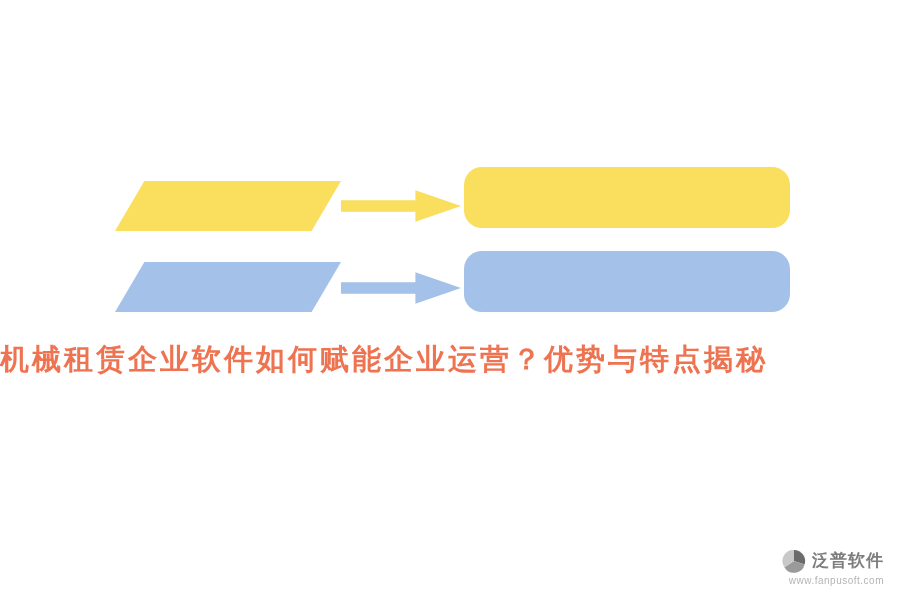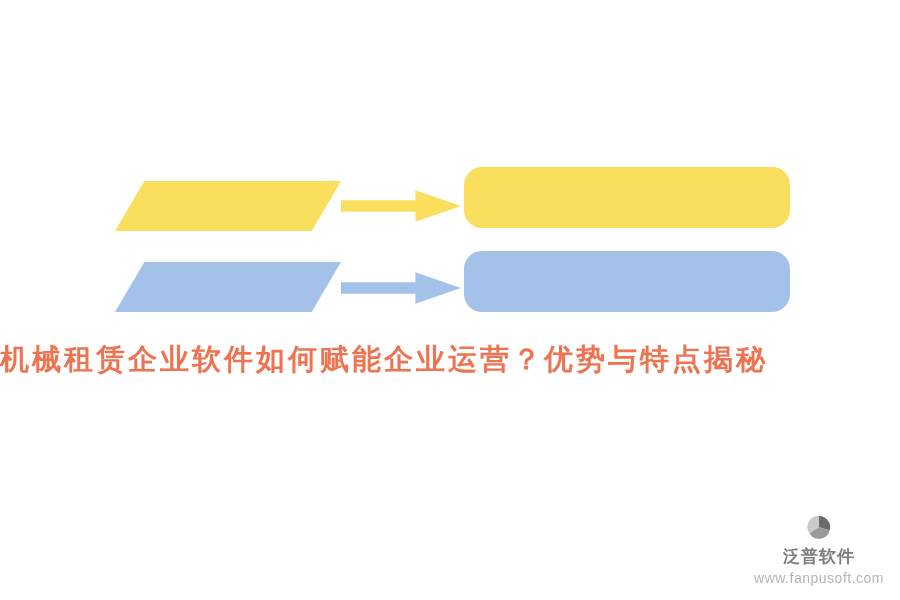--- a/index.html
+++ b/index.html
@@ -51,10 +51,9 @@
   }
   .logo-row {
     display: flex;
-    align-items: center;
+    align-items: flex-start;
     justify-content: flex-end;
     gap: 6px;
-    flex-direction: column;
   }
   .logo-text {
     font-size: 17px;

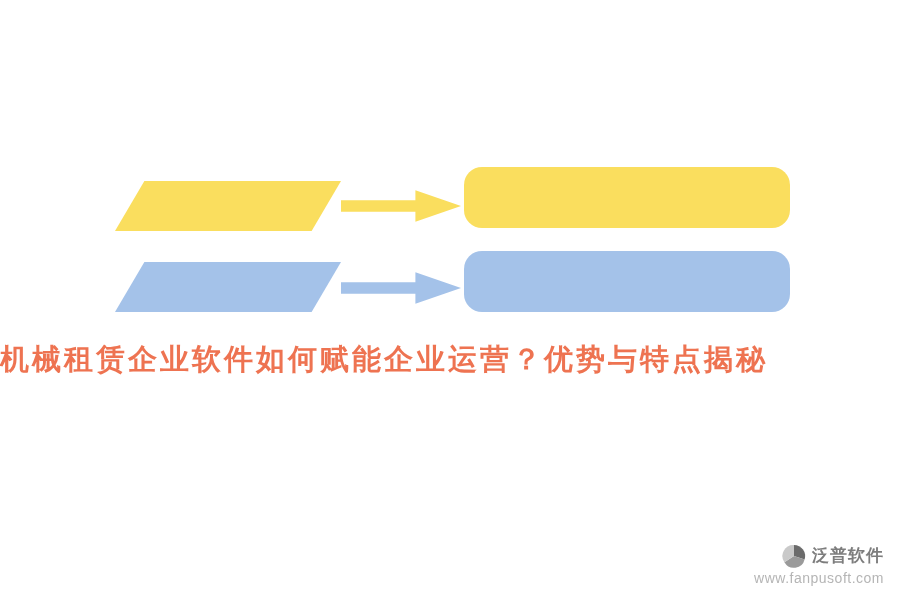--- a/index.html
+++ b/index.html
@@ -62,7 +62,7 @@
     letter-spacing: 1px;
   }
   .logo-url {
-    font-size: 14px;
+    font-size: 10px;
     color: #b5b5b5;
     margin-top: 2px;
     letter-spacing: 0.5px;

